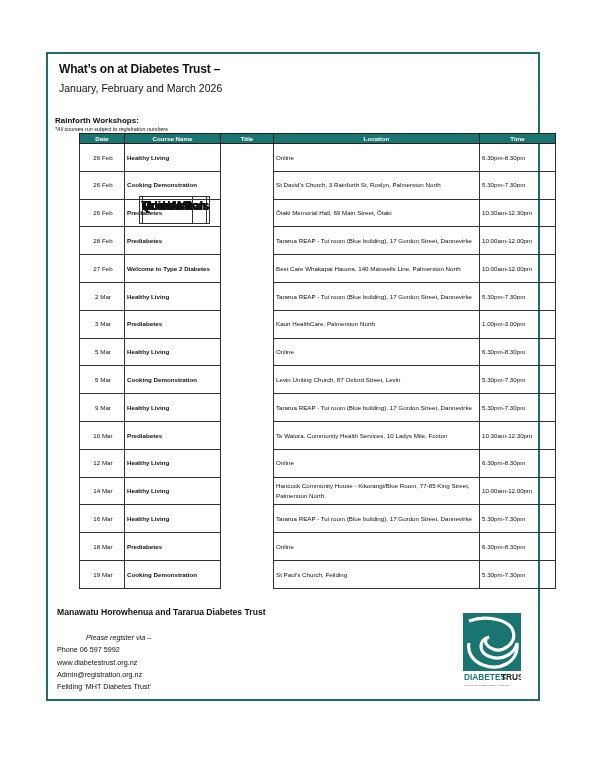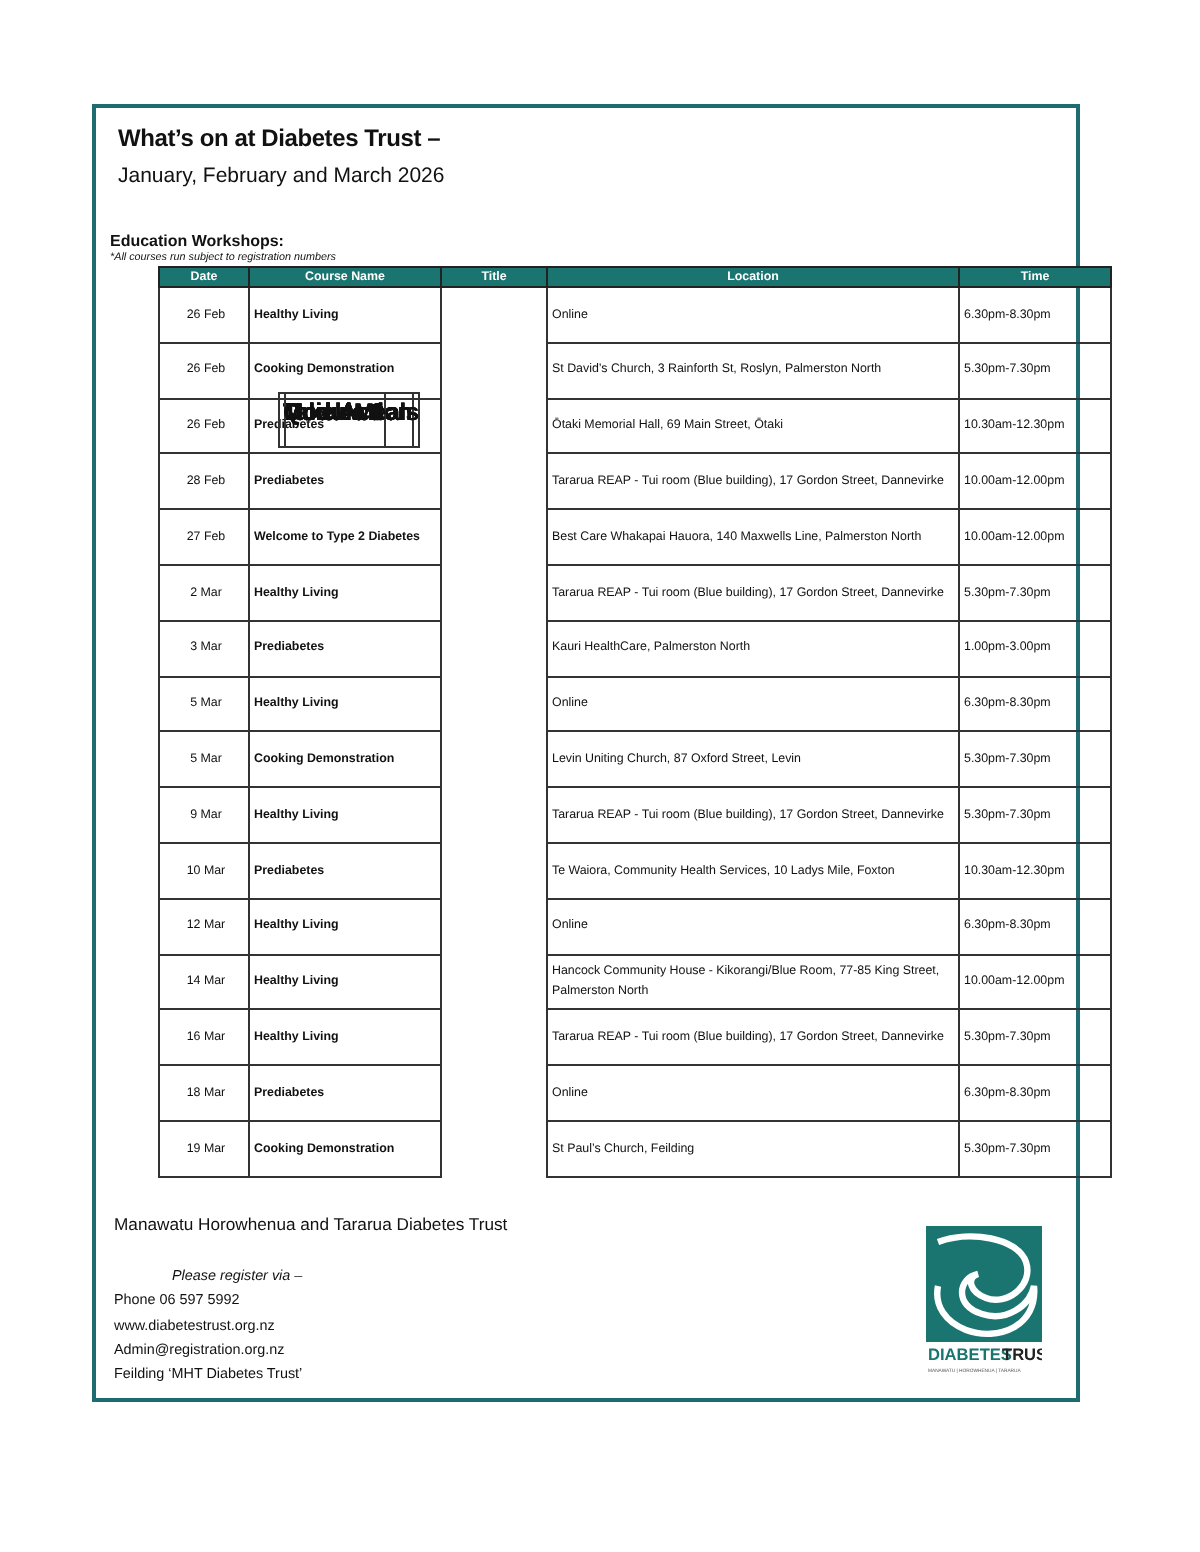--- a/index.html
+++ b/index.html
@@ -31,7 +31,7 @@
 <div class="title">What’s on at Diabetes Trust –</div>
 <div class="subtitle">January, February and March 2026</div>
 
-<div class="section-heading">Education Workshops:</div>
+<div class="section-heading">Rainforth Workshops:</div>
 <div class="note">*All courses run subject to registration numbers</div>
 
 <table class="sched">

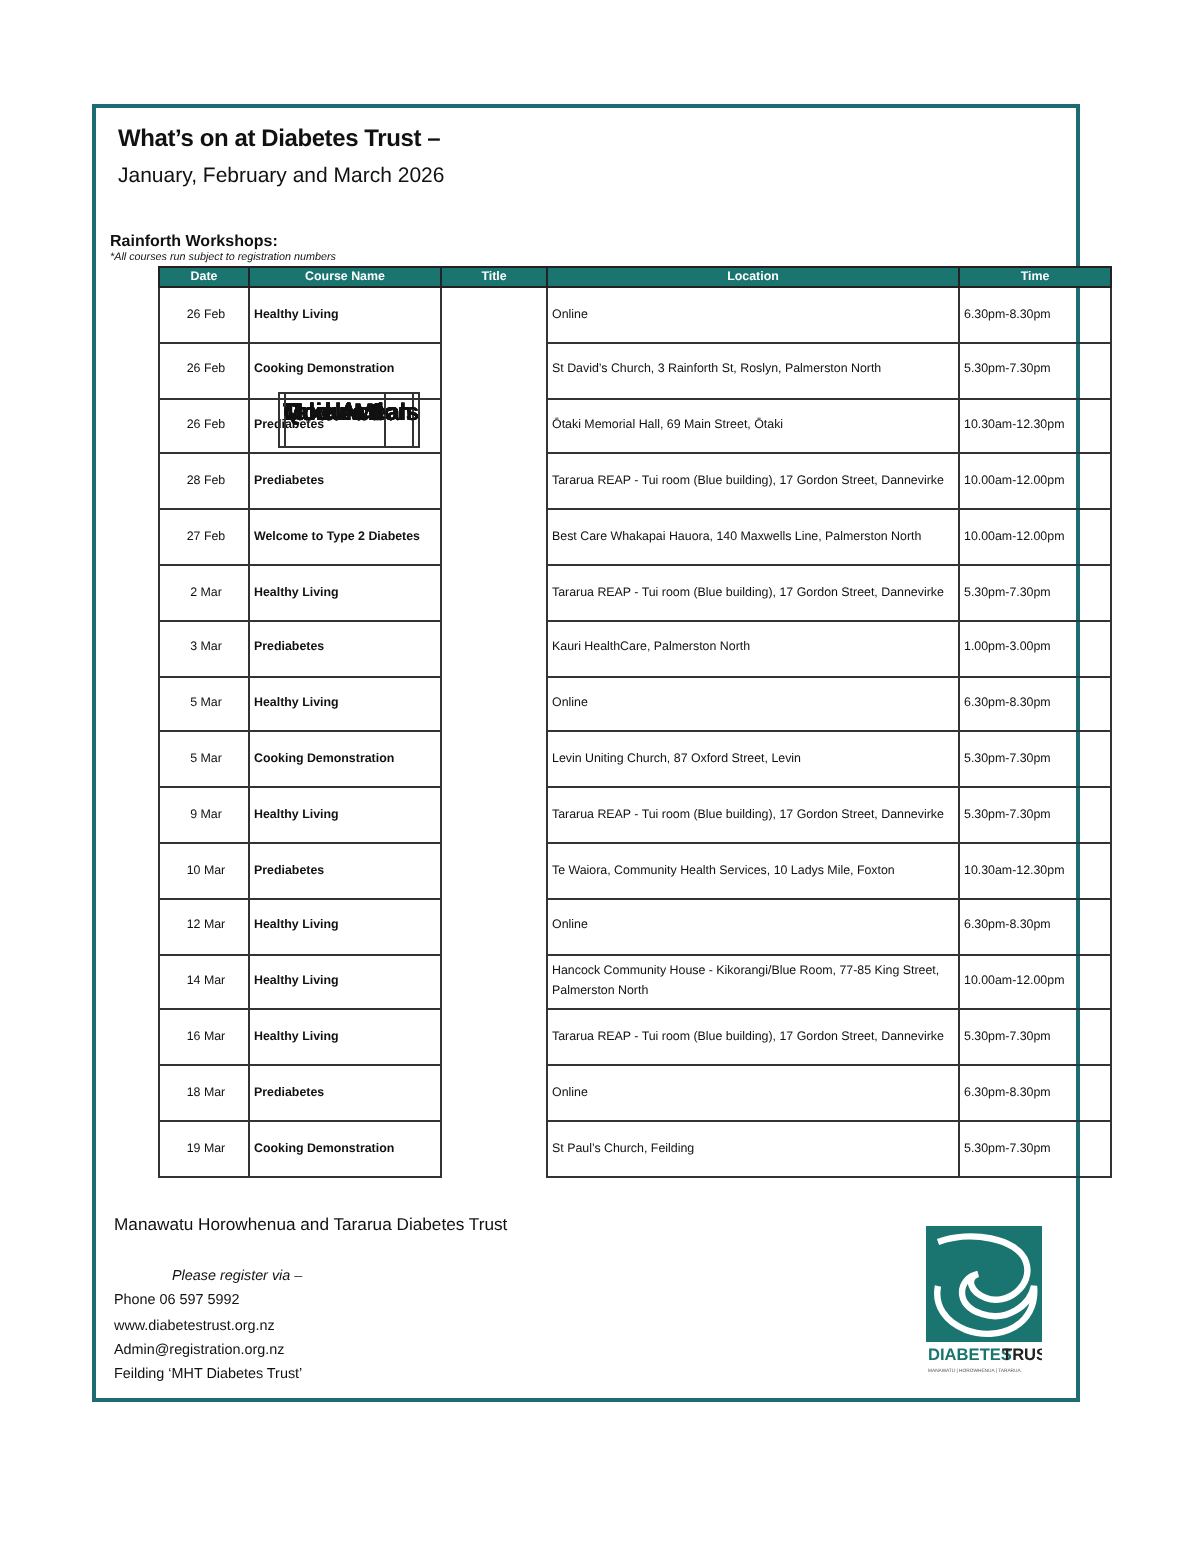--- a/index.html
+++ b/index.html
@@ -18,7 +18,7 @@
   table.sched td { border:1px solid #333; height:26.8px; padding:0 0 0 2px; vertical-align:middle; line-height:1.55; }
   td.date { text-align:center; padding:0; }
   td.course { font-weight:bold; }
-  .org { position:absolute; left:57px; top:607px; font-size:8.6px; font-weight:normal; }
+  .org { position:absolute; left:57px; top:607px; font-size:8.6px; font-weight:bold; }
   .contact { position:absolute; left:57px; top:632px; font-size:7.2px; line-height:12.3px; }
   .contact .italic { font-style:italic;text-align:right; }
   .logo { position:absolute; left:463px; top:613px; width:58px; height:80px; }

